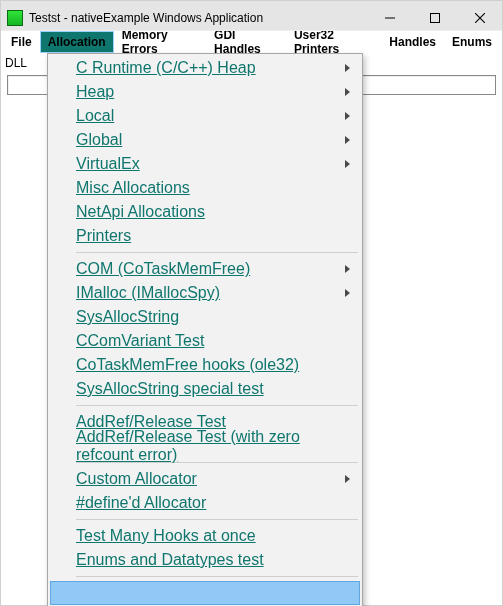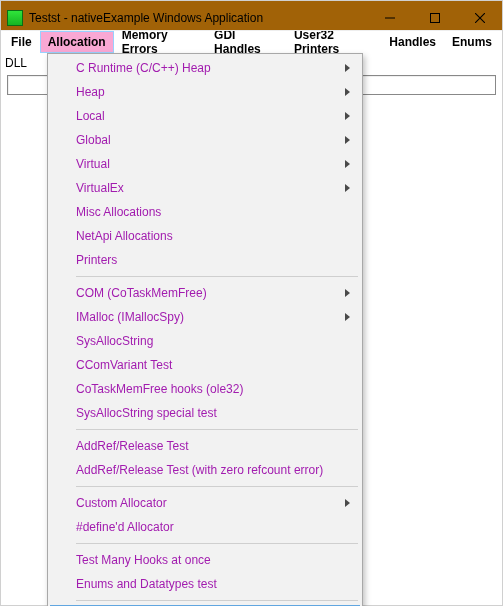--- a/index.html
+++ b/index.html
@@ -22,7 +22,7 @@
   .titlebar {
     position: relative;
     height: 30px;
-    background: #a16207;
+    background: #e5e5e5;
     border-bottom: 1px solid #eee;
     display: flex;
     align-items: center;

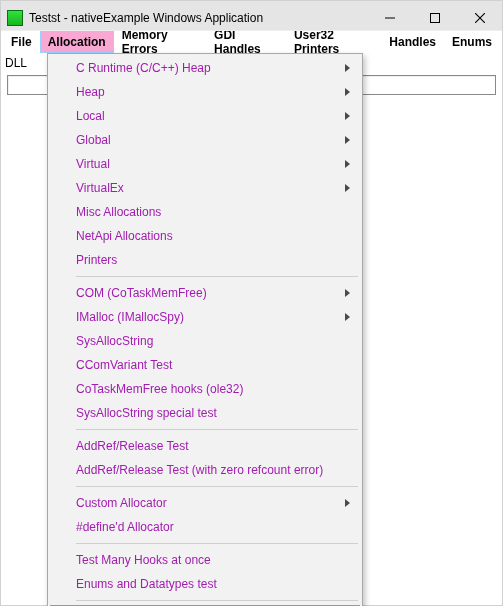--- a/index.html
+++ b/index.html
@@ -60,7 +60,7 @@
     color: #000;
   }
   .menu-item.open {
-    background: #f9a8d4;
+    background: #0f766e;
     border: 1px solid #99d1ff;
     padding: 10px 7px;
   }

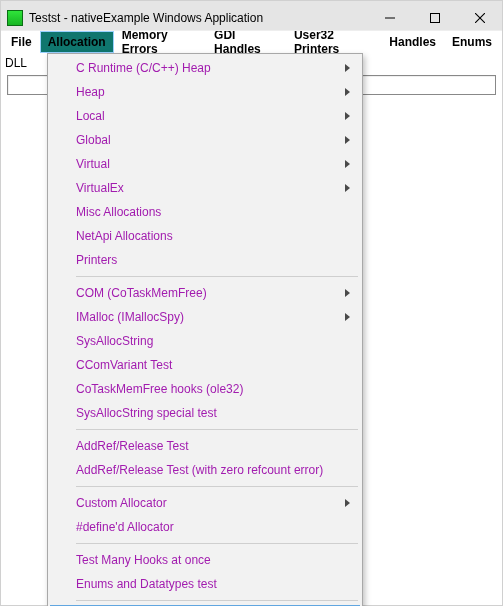--- a/index.html
+++ b/index.html
@@ -101,8 +101,9 @@
     align-items: center;
     height: 24px;
     padding: 0 26px 0 26px;
-    font-size: 12px;
-    color: #a21caf;
+    font-size: 16px;
+    color: #0f766e;
+    text-decoration: underline;
   }
   .dd-item.highlight {
     background: #90c8f6;

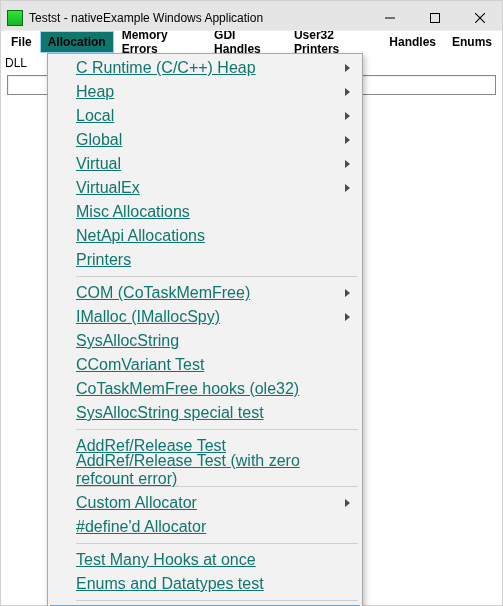--- a/index.html
+++ b/index.html
@@ -203,10 +203,6 @@
         <span class="dd-arrow"></span>
     </div>
     <div class="dd-item">
-      <span>Virtual</span>
-        <span class="dd-arrow"></span>
-    </div>
-    <div class="dd-item">
       <span>VirtualEx</span>
         <span class="dd-arrow"></span>
     </div>

